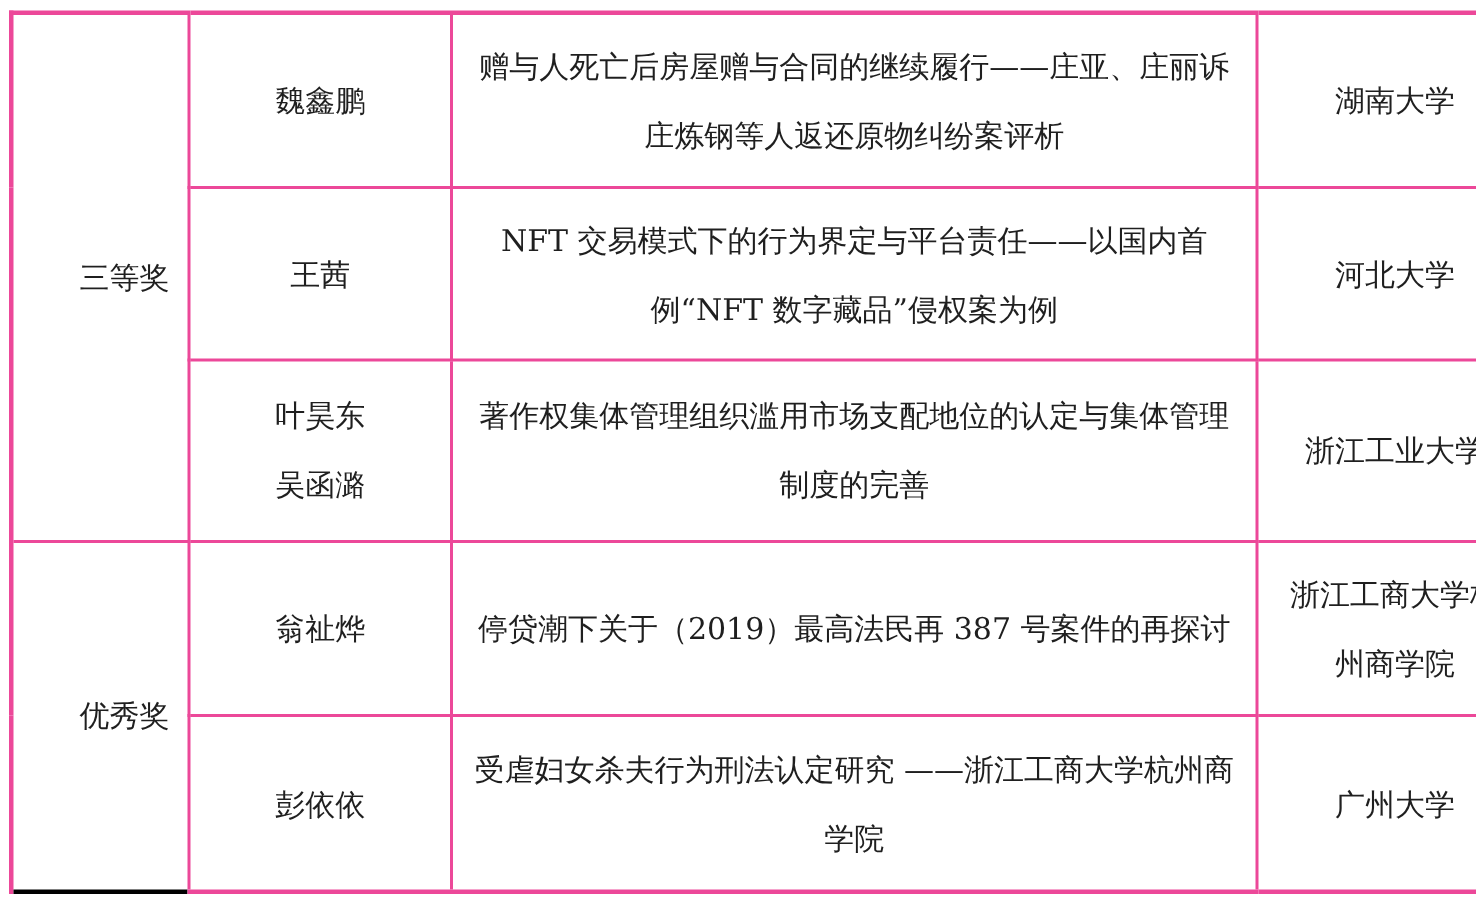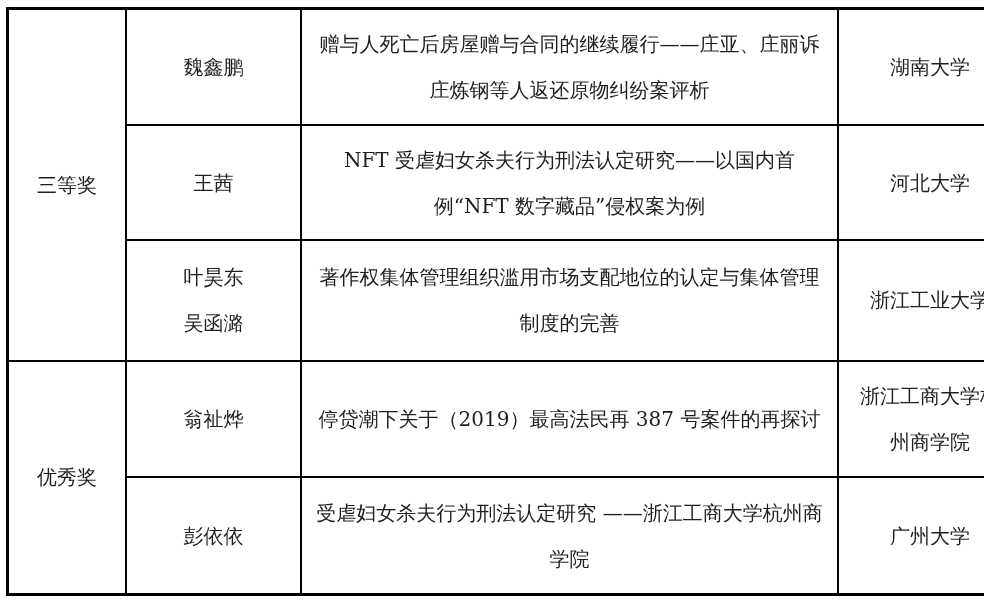--- a/index.html
+++ b/index.html
@@ -29,7 +29,7 @@
     background: #ffffff;
   }
   table.awards td {
-    border: 2px solid #000000;
+    border: 2px solid #ec4899;
     text-align: center;
     vertical-align: middle;
     font-size: 20px;

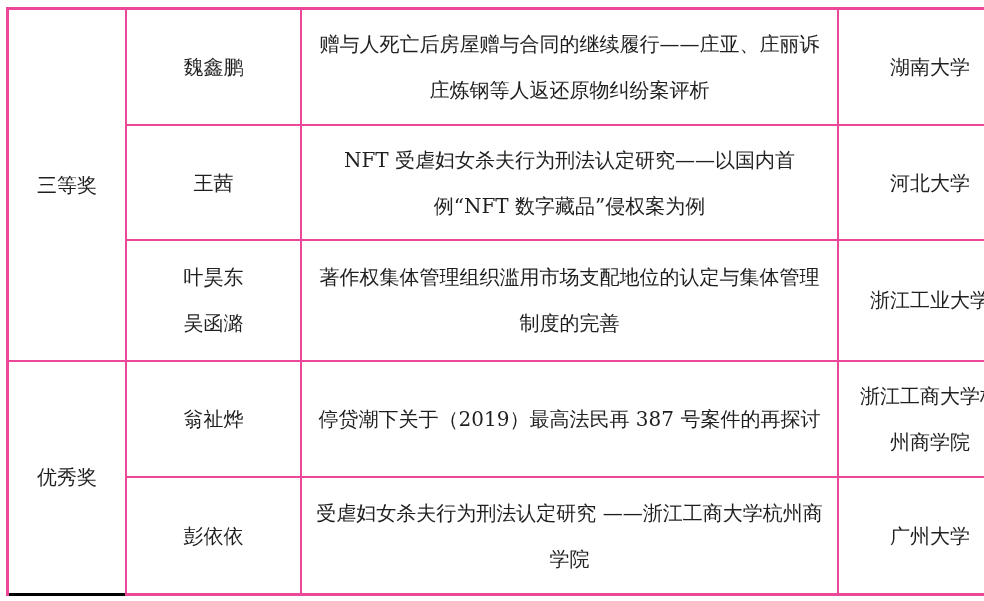--- a/index.html
+++ b/index.html
@@ -75,7 +75,7 @@
         <td class="c-name">
           <div class="name-line">王茜</div>
         </td>
-        <td class="c-title">NFT 受虐妇女杀夫行为刑法认定研究——以国内首例“NFT 数字藏品”侵权案为例</td>
+        <td class="c-title">NFT 交易模式下的行为界定与平台责任——以国内首例“NFT 数字藏品”侵权案为例</td>
         <td class="c-univ">河北大学</td>
       </tr>
       <tr class="r3">

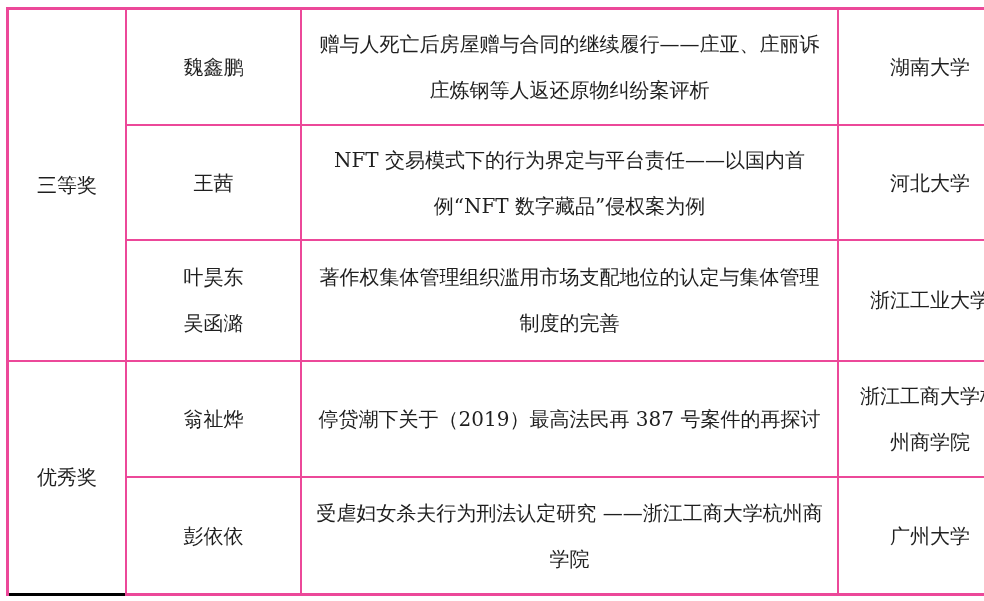--- a/index.html
+++ b/index.html
@@ -41,7 +41,7 @@
   table.awards { border: 3px solid #000000; }
   table.awards tr.r1 td { border-top-width: 3px; }
   table.awards tr.r5 td { border-bottom-width: 3px; }
-  table.awards td.c-award  { border-left-width: 3px; }
+  table.awards td.c-award  { border-left-width: 3px; text-align: right; }
   table.awards td.c-univ   { border-right-width: 3px; }
 
   td.c-award { width: 92px;  }

